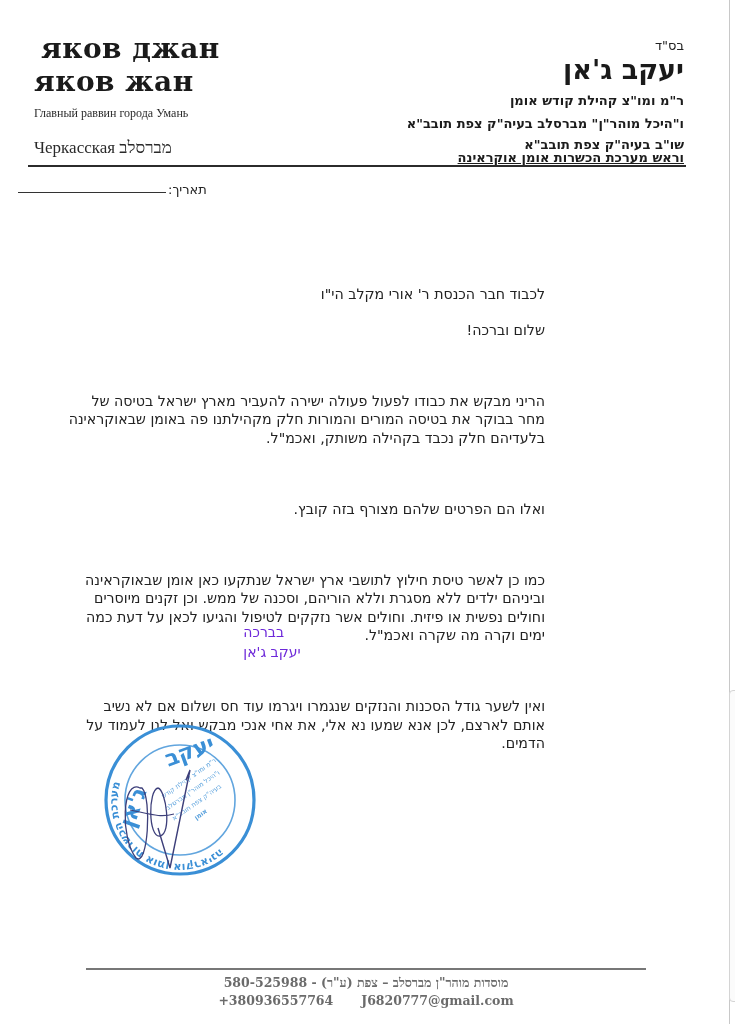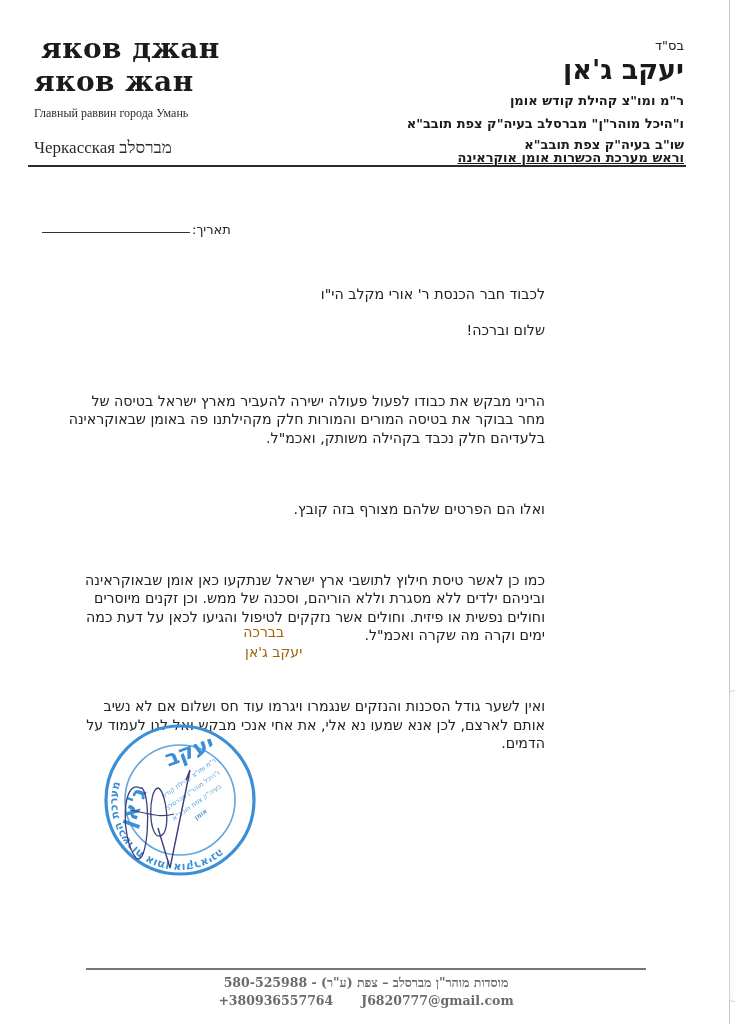--- a/index.html
+++ b/index.html
@@ -94,10 +94,9 @@
     }
 
     .date-row {
-      position: absolute; left: 42px; top: 182px;
+      position: absolute; left: 18px; top: 182px;
       direction: rtl; display: flex; align-items: flex-end;
       white-space: nowrap;
-      margin-top: 40px;
     }
     .date-label { font-size: 13px; color: #222; }
     .date-line {

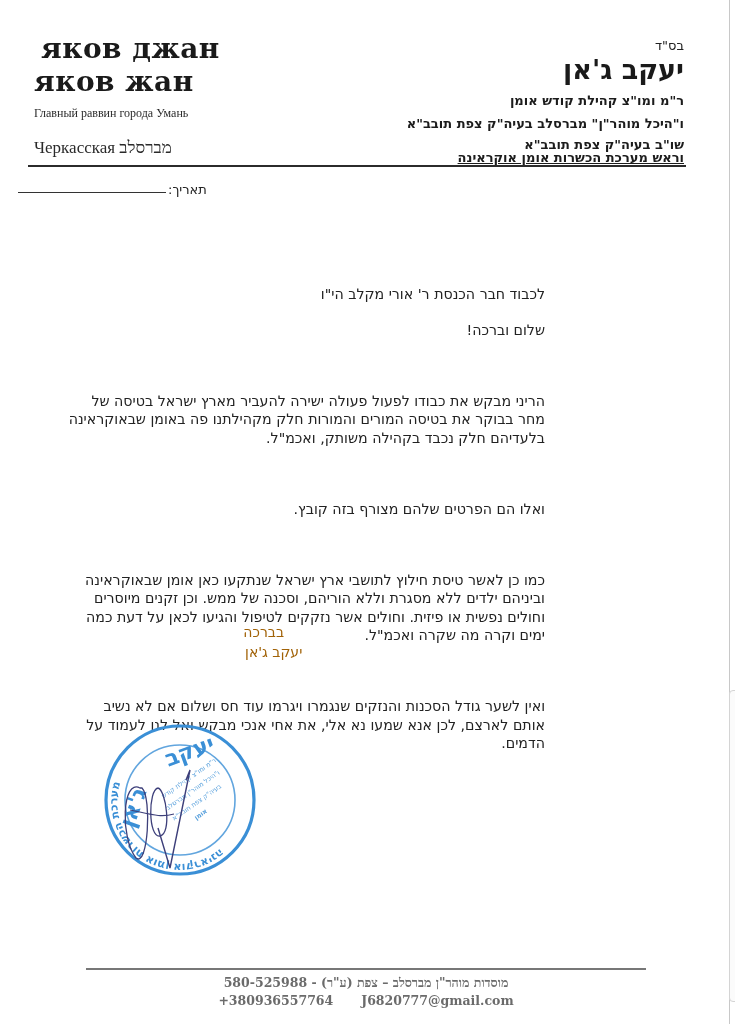--- a/index.html
+++ b/index.html
@@ -119,8 +119,8 @@
     .closing {
       position: absolute;
       top: 622px; right: 425px;
-      direction: rtl; text-align: center;
-      font-size: 14px; line-height: 20px; color: #a16207;
+      direction: rtl; text-align: left;
+      font-size: 14px; line-height: 20px; color: #6d28d9;
     }
     .closing .c1 { display: block; margin-right: 20px; }
     .closing .c2 { display: block; margin-right: 0; }

